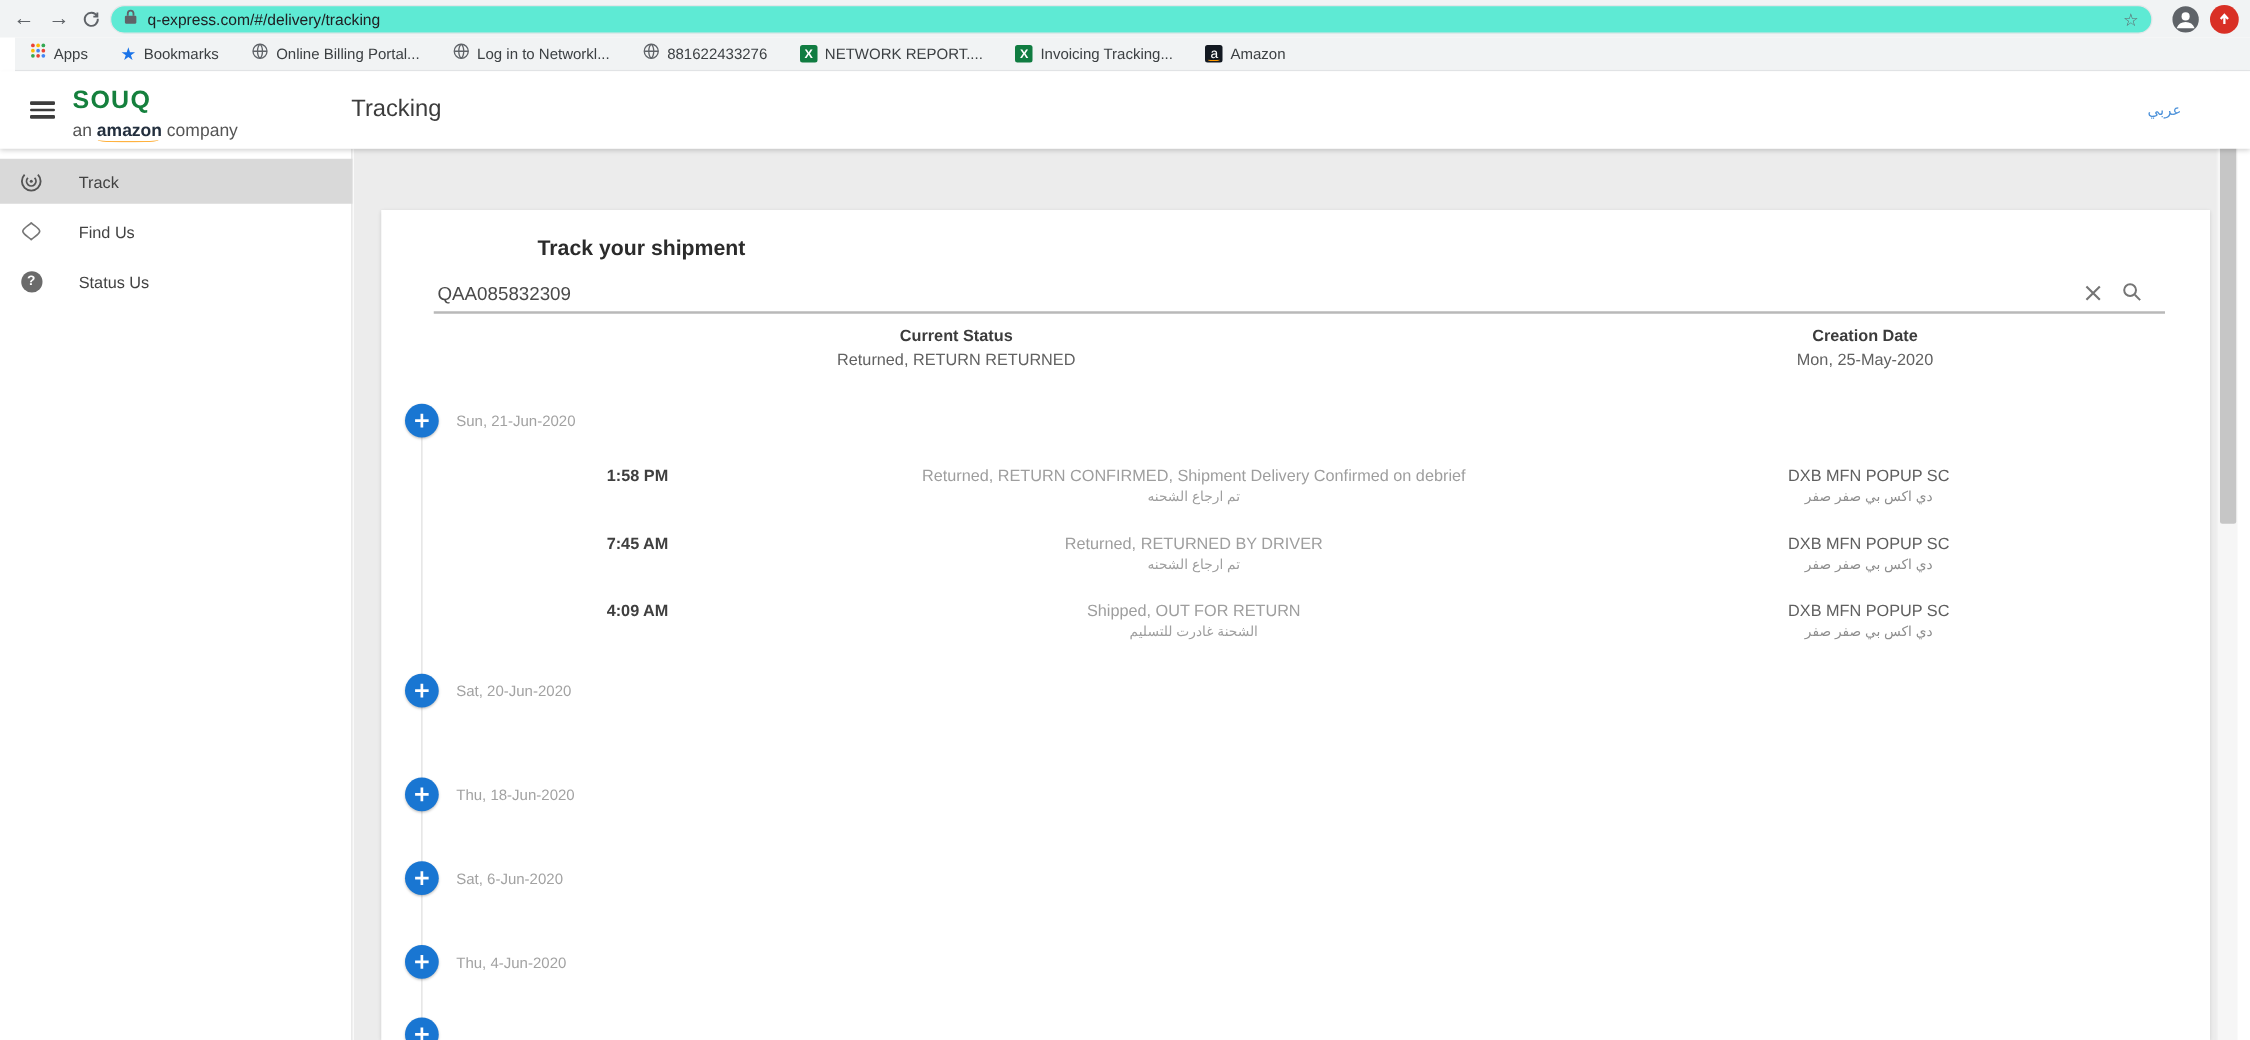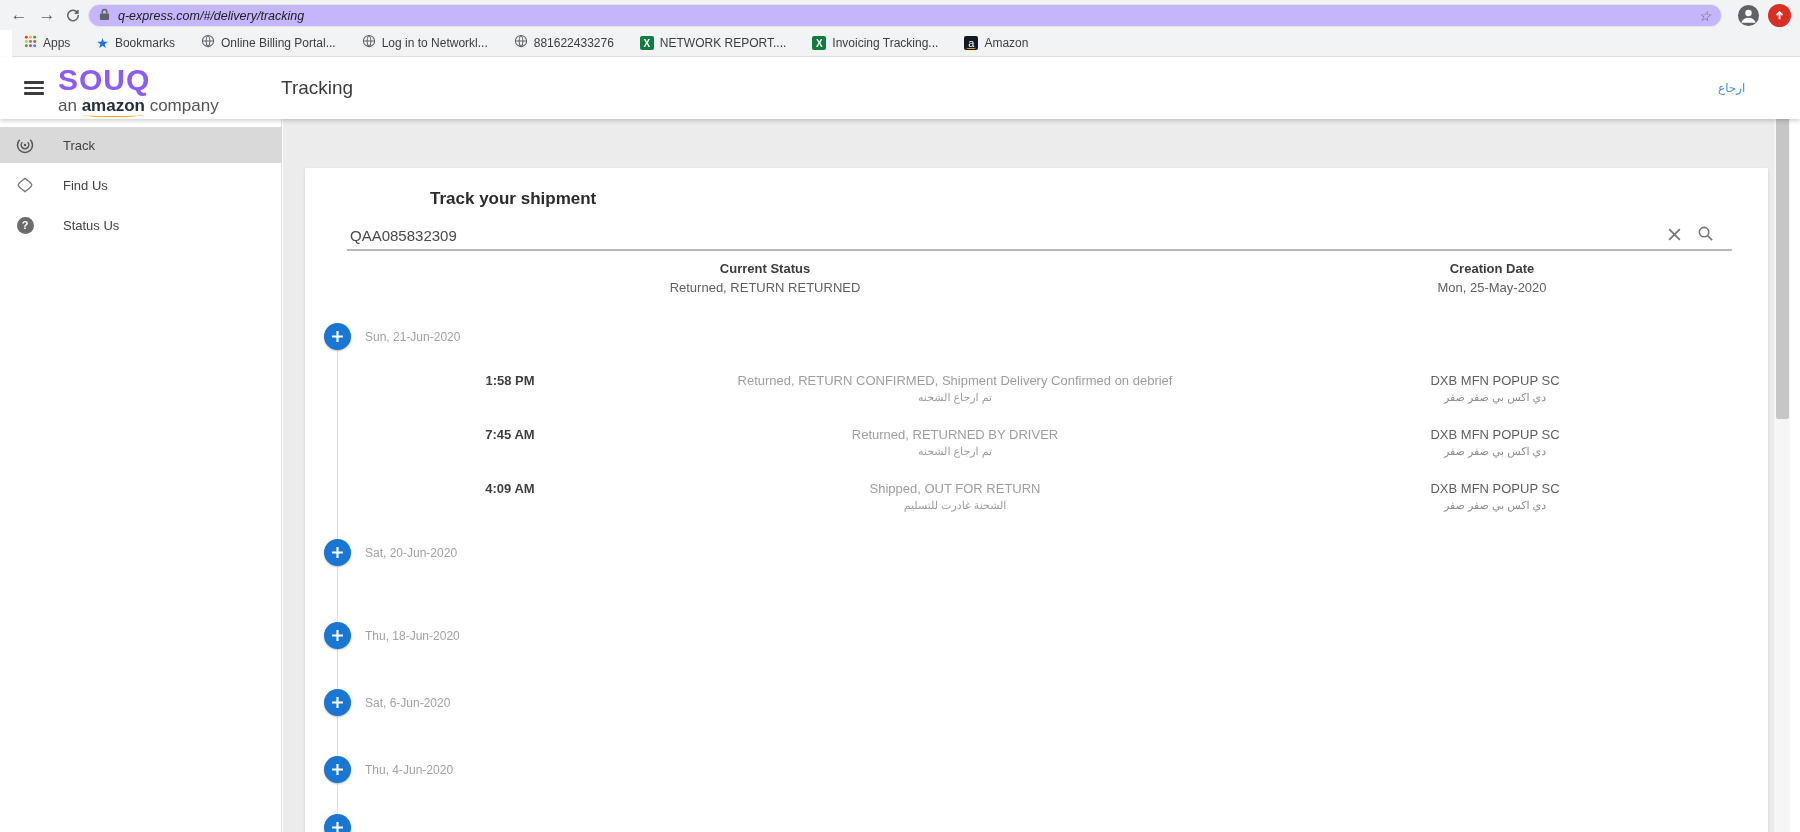--- a/index.html
+++ b/index.html
@@ -9,7 +9,7 @@
   
   .toolbar { position:absolute; left:0; top:0; width:1800px; height:30px; background:#f1f3f4; }
   .nav-ico { position:absolute; top:4px; width:22px; height:22px; display:flex; align-items:center; justify-content:center; color:#5f6368; font-size:17px; }
-  .omnibox { position:absolute; left:88px; top:4px; width:1634px; height:23px; background:#c4b5fd; border:1px solid #e4e6e8; border-radius:12px; display:flex; align-items:center; padding:0 10px;font-style:italic; }
+  .omnibox { position:absolute; left:88px; top:4px; width:1634px; height:23px; background:#5eead4; border:1px solid #e4e6e8; border-radius:12px; display:flex; align-items:center; padding:0 10px; }
   .omni-url { font-size:12.5px; color:#202124; margin-left:8px; flex:1; }
   .bookmarks { position:absolute; left:12px; top:30px; width:1800px; height:27px; background:#f1f3f4; border-bottom:1px solid #e3e5e7; display:flex; align-items:center; padding-left:12px; }
   .bm-item { display:flex; align-items:center; margin-right:26px; cursor:pointer; }

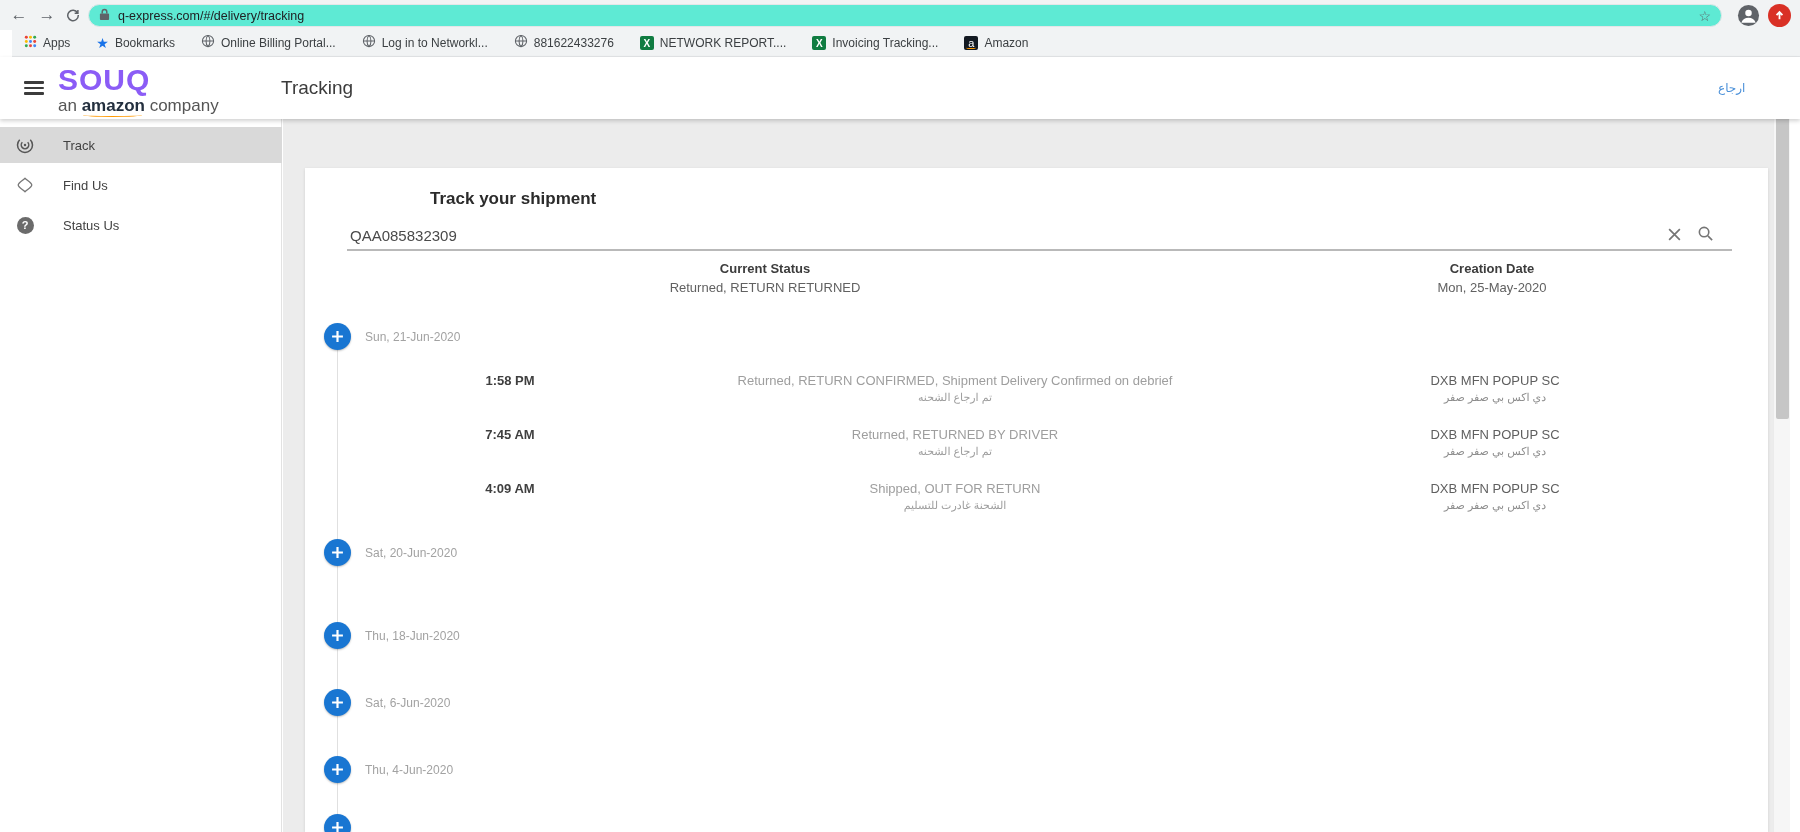--- a/index.html
+++ b/index.html
@@ -25,7 +25,7 @@
   .hamburger { position:absolute; left:24px; top:24px; width:20px; height:14px; cursor:pointer; }
   .hamburger i { display:block; height:2.5px; background:#3c3c3c; margin-bottom:3px; border-radius:1px; }
   .logo { position:absolute; left:58px; top:8px; cursor:pointer; }
-  .logo .souq { font-size:30px; font-weight:bold; color:#8b5cf6; letter-spacing:1px; line-height:30px; }
+  .logo .souq { font-size:20px; font-weight:bold; color:#15803d; letter-spacing:1px; line-height:30px; }
   .logo .sub { font-size:17px; color:#555; margin-top:1px; }
   .logo .sub b { color:#232f3e; position:relative; }
   .logo .sub b i { position:absolute; left:1px; right:3px; bottom:-2px; height:4px; border-bottom:1.6px solid #ff9900; border-radius:50%; }

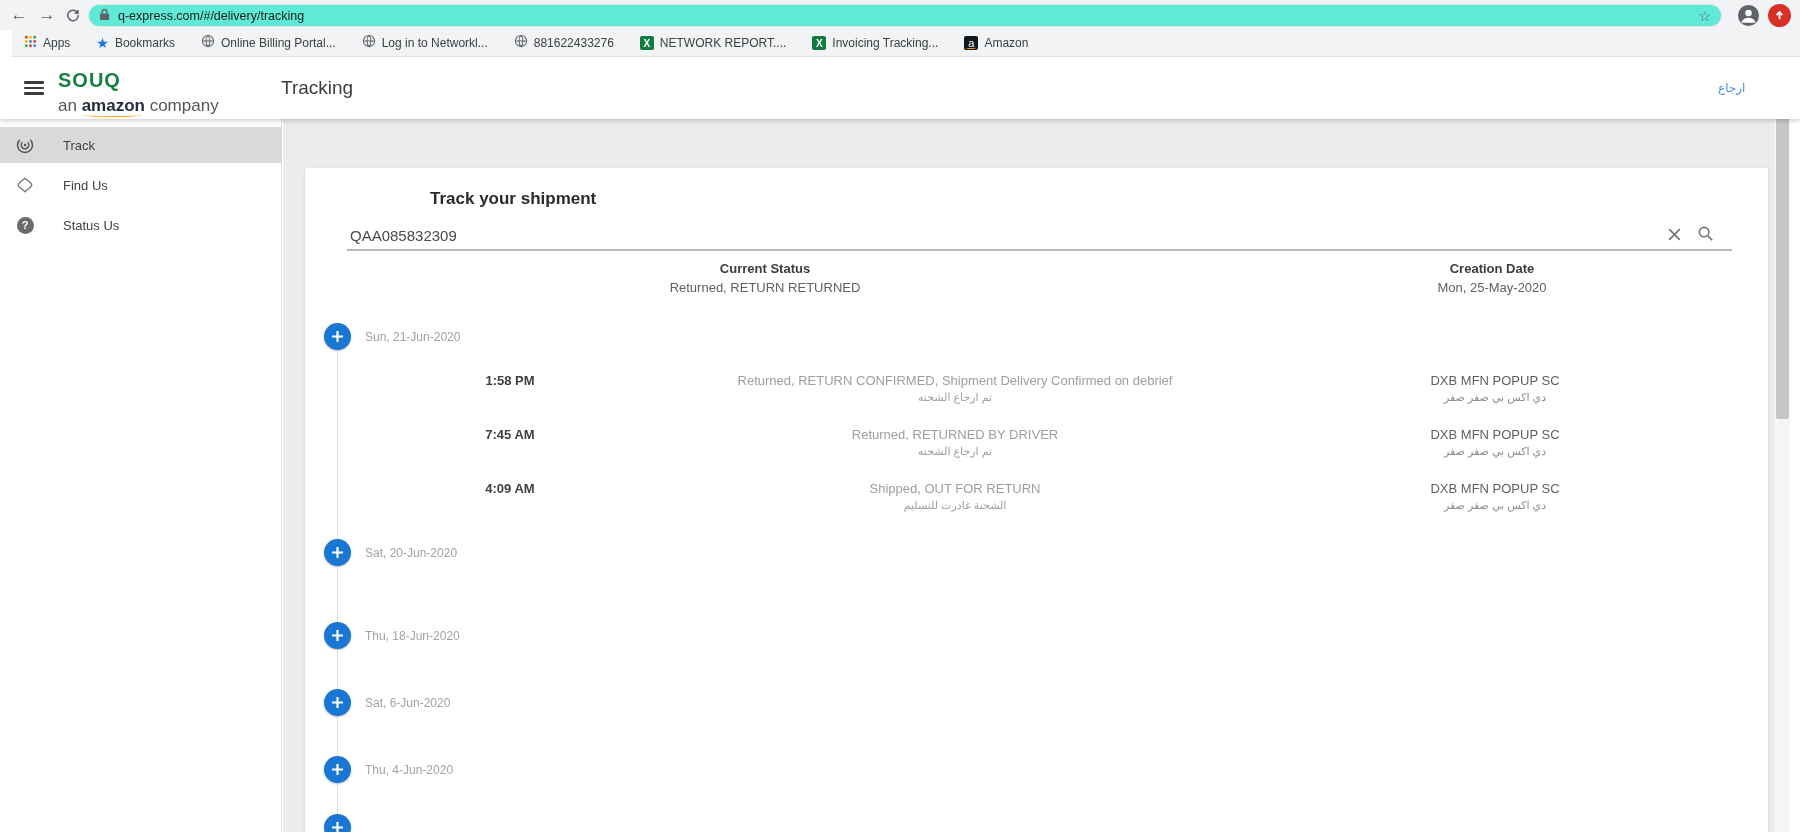--- a/index.html
+++ b/index.html
@@ -174,7 +174,7 @@
     <div class="sub"><span>an </span><b><span>amazon</span><i></i></b><span> company</span></div>
   </div>
   <div class="page-title">Tracking</div>
-  <div class="lang-link">ارجاع</div>
+  <div class="lang-link">عربي</div>
 </div>
 
 <div class="sidebar">

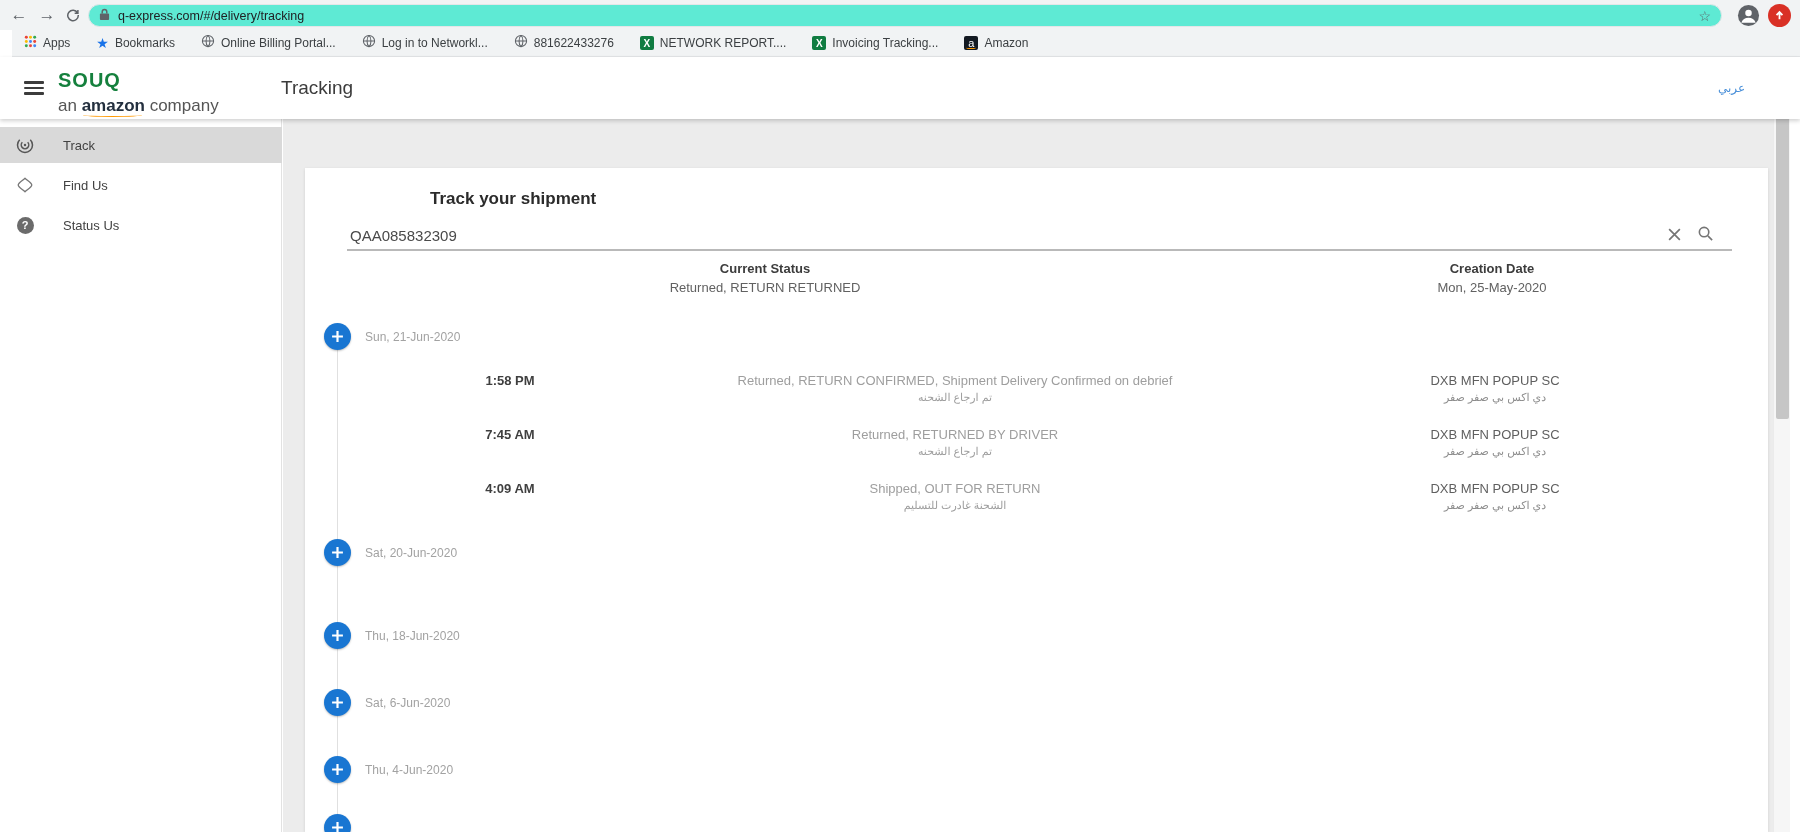--- a/index.html
+++ b/index.html
@@ -26,7 +26,7 @@
   .hamburger i { display:block; height:2.5px; background:#3c3c3c; margin-bottom:3px; border-radius:1px; }
   .logo { position:absolute; left:58px; top:8px; cursor:pointer; }
   .logo .souq { font-size:20px; font-weight:bold; color:#15803d; letter-spacing:1px; line-height:30px; }
-  .logo .sub { font-size:17px; color:#555; margin-top:1px; }
+  .logo .sub { font-size:14px; color:#555; margin-top:1px; }
   .logo .sub b { color:#232f3e; position:relative; }
   .logo .sub b i { position:absolute; left:1px; right:3px; bottom:-2px; height:4px; border-bottom:1.6px solid #ff9900; border-radius:50%; }
   .page-title { position:absolute; left:281px; top:20px; font-size:19px; font-weight:500; color:#3c3c3c;text-align:center; }

